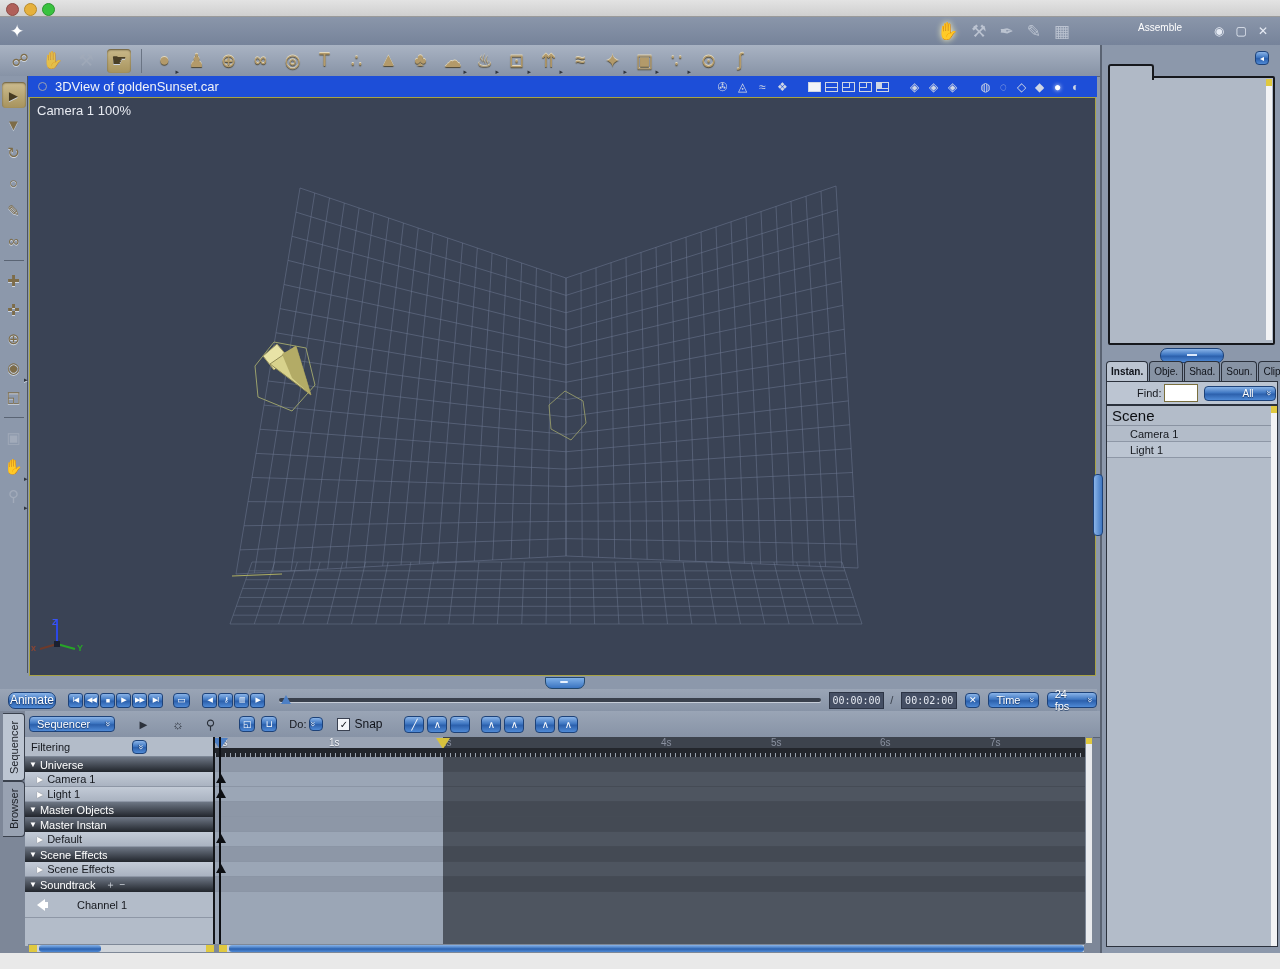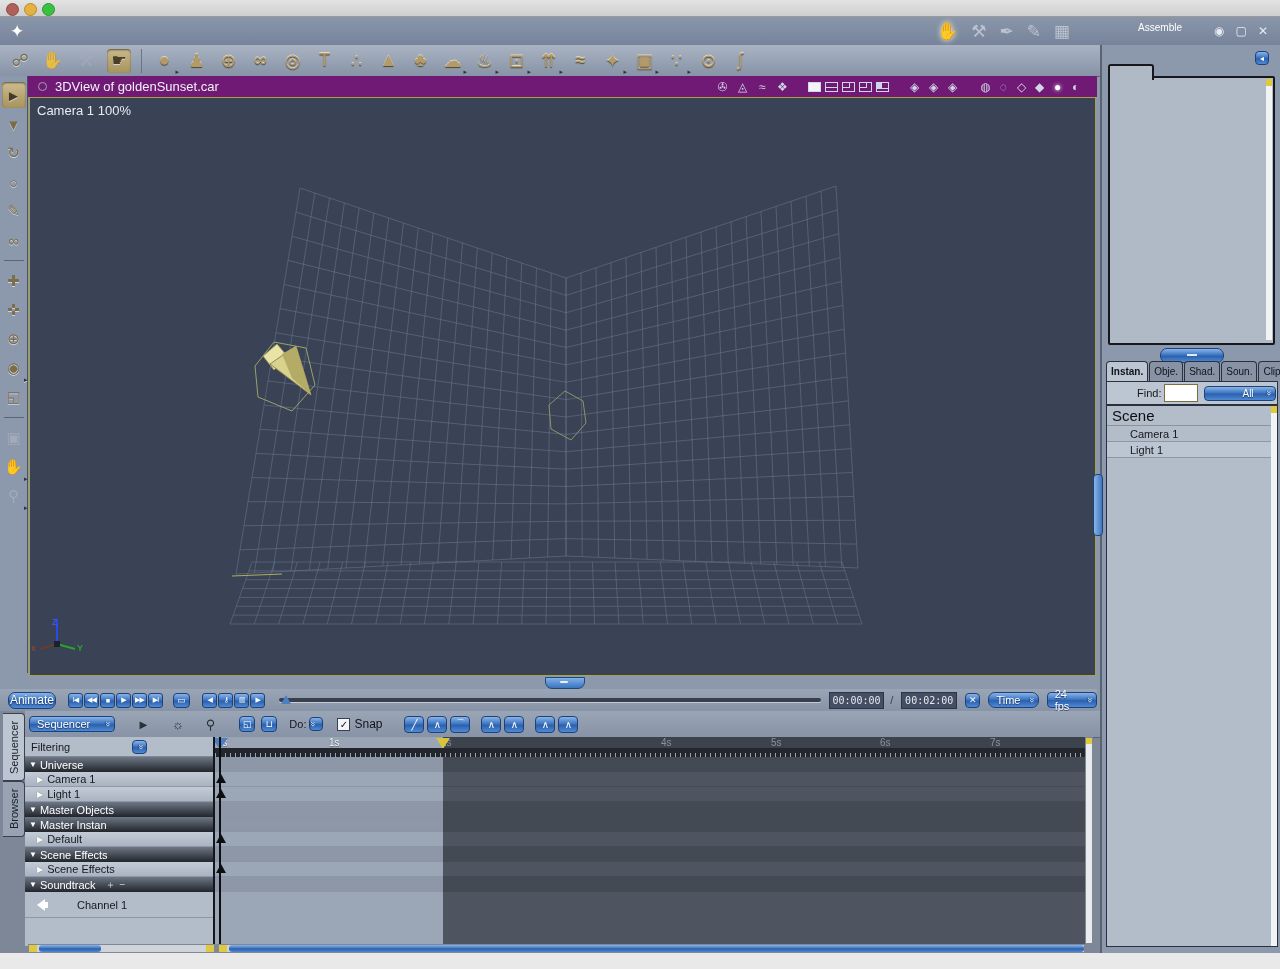--- a/index.html
+++ b/index.html
@@ -48,7 +48,7 @@
   .tool.disabled{color:#a2abba;text-shadow:none;}
   .tool.sep{height:1px;background:#5a6474;width:20px;margin:4px 0 7px;}
   
-  .vp-titlebar{position:absolute;left:28px;top:76px;width:1069px;height:21px;background:#701a75;
+  .vp-titlebar{position:absolute;left:28px;top:76px;width:1069px;height:21px;background:#1d4ed8;
     display:flex;align-items:center;color:#f0f2f7;font-size:13px;}
   .vp-widget{width:7px;height:7px;border:1px solid #9aa2b2;border-radius:50%;margin:0 8px 0 10px;}
   .vp-icons{position:absolute;right:14px;top:0;height:21px;display:flex;align-items:center;gap:5px;}

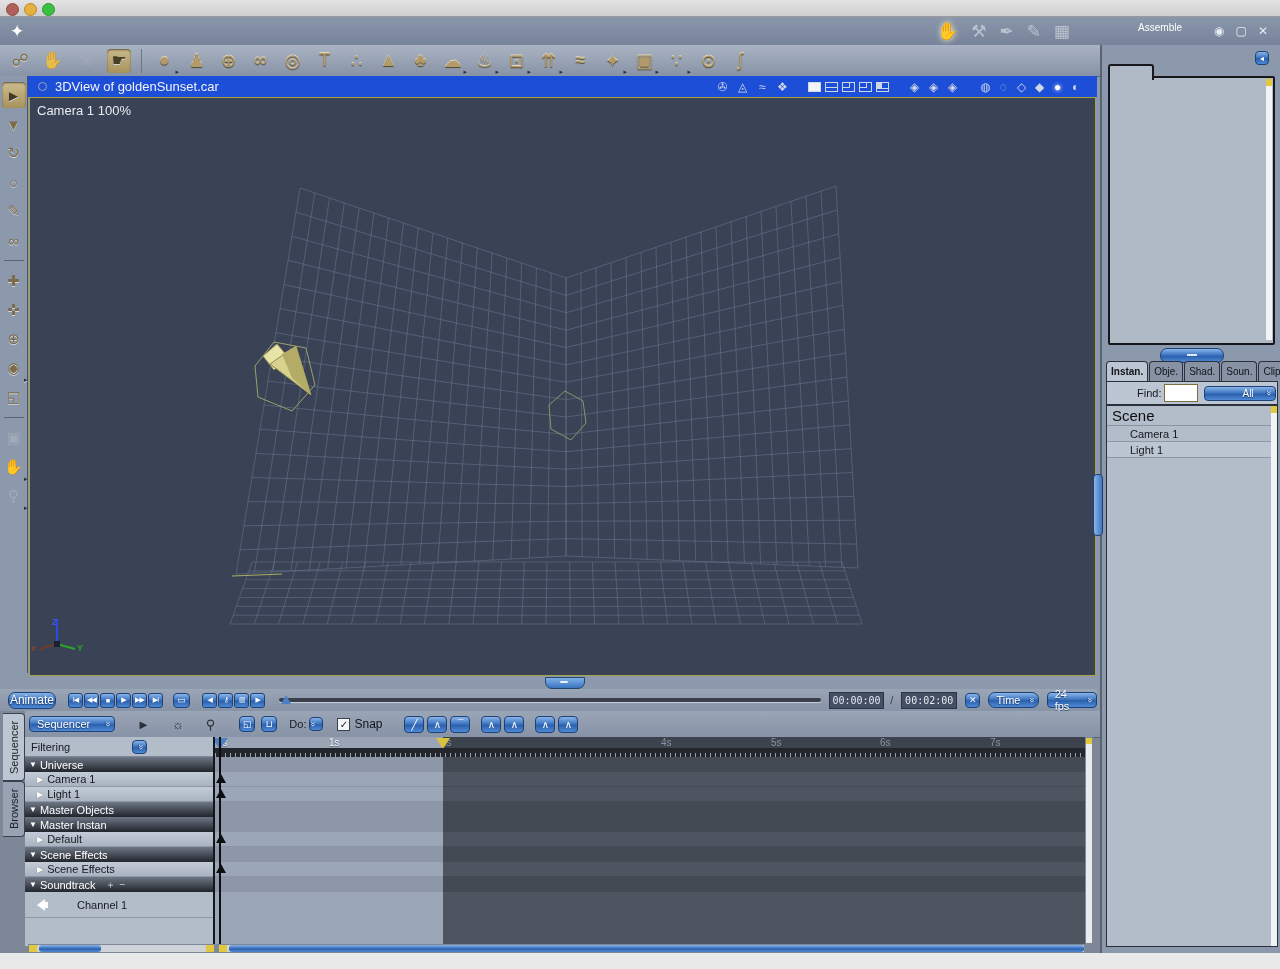--- a/index.html
+++ b/index.html
@@ -92,7 +92,7 @@
   .xbtn{width:16px;height:15px;font-size:9px;margin-left:8px;}
   .dd{height:16px;font-size:11px;padding:0 4px 0 7px;margin-left:8px;justify-content:space-between;text-shadow:0 1px 1px #1d3a66;}
   .dd .arr{font-size:9px;transform:rotate(90deg);margin-left:5px;color:#dfe9f8;}
-  .dd.time{width:52px;border-radius:7px;} .dd.fps{width:52px;}
+  .dd.time{width:52px;} .dd.fps{width:52px;}
   
   .seq{position:absolute;left:0;top:711px;width:1100px;height:242px;background:#7d8798;}
   .side-tabs{position:absolute;left:0;top:0;width:25px;height:242px;}

